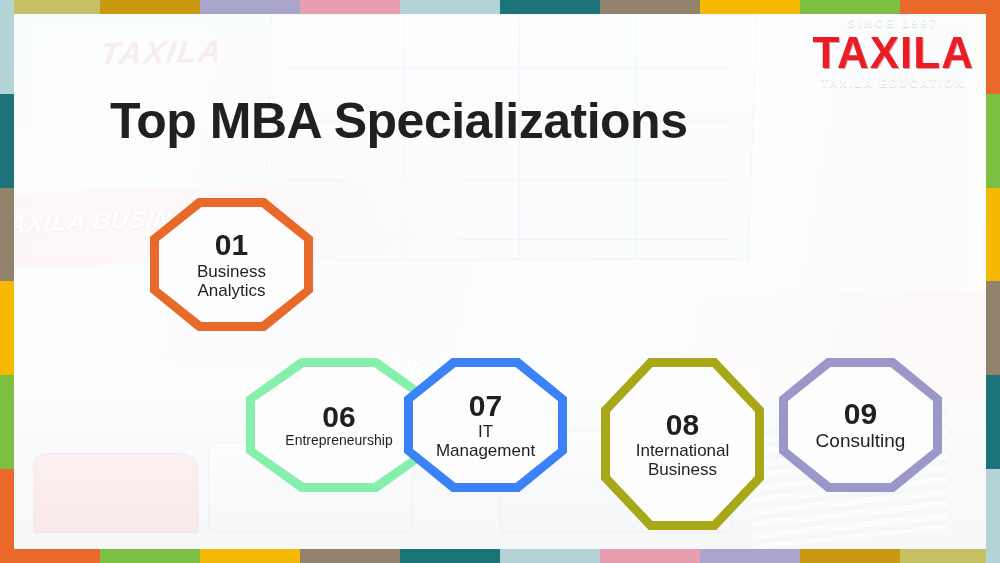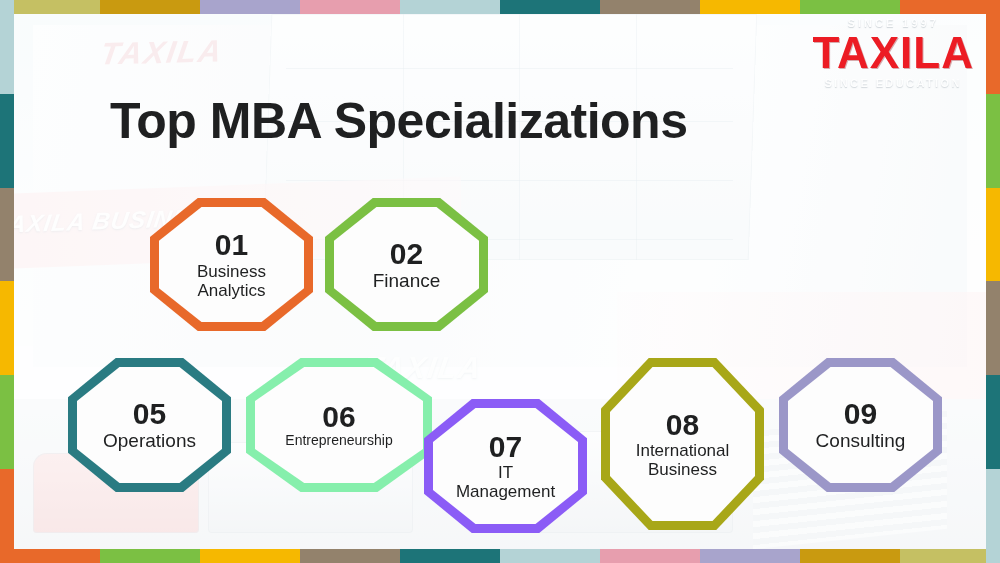--- a/index.html
+++ b/index.html
@@ -248,7 +248,7 @@
   <div id="logo">
     <div class="since">SINCE 1997</div>
     <div class="wordmark">TAXILA</div>
-    <div class="tagline">SINCE EDUCATION</div>
+    <div class="tagline">TAXILA EDUCATION</div>
   </div>
 
   <div id="title">Top MBA Specializations</div>

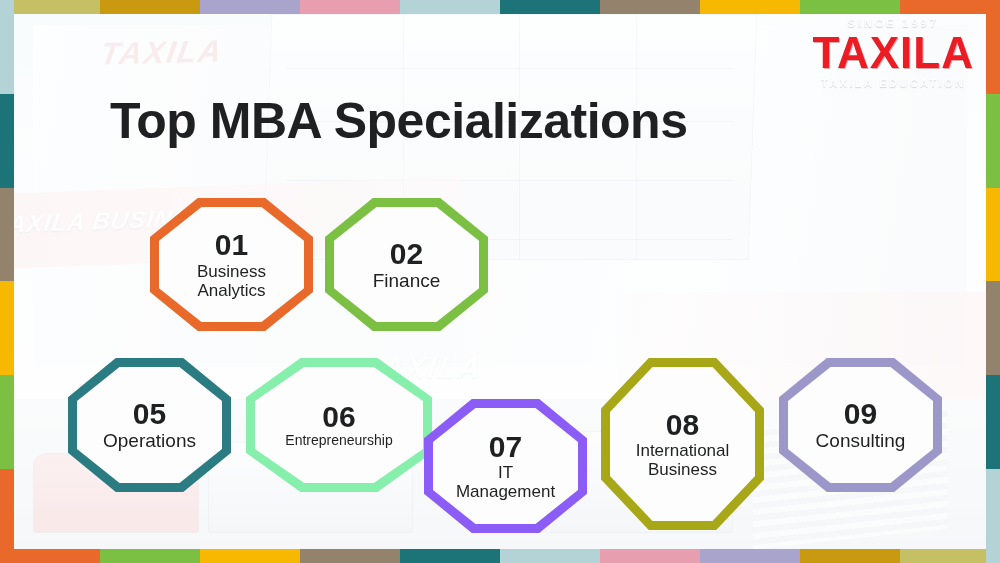--- a/index.html
+++ b/index.html
@@ -260,12 +260,6 @@
           <div class="label md">Business<br>Analytics</div>
         </div>
       </div>
-      <div class="oct" style="left: 325px; top: 198px; width: 163px; height: 133px; background: rgb(123, 192, 67);">
-        <div class="oct-inner">
-          <div class="num">02</div>
-          <div class="label">Finance</div>
-        </div>
-      </div>
       <div class="oct" style="left: 68px; top: 358px; width: 163px; height: 134px; background: rgb(42, 123, 130);">
         <div class="oct-inner">
           <div class="num">05</div>

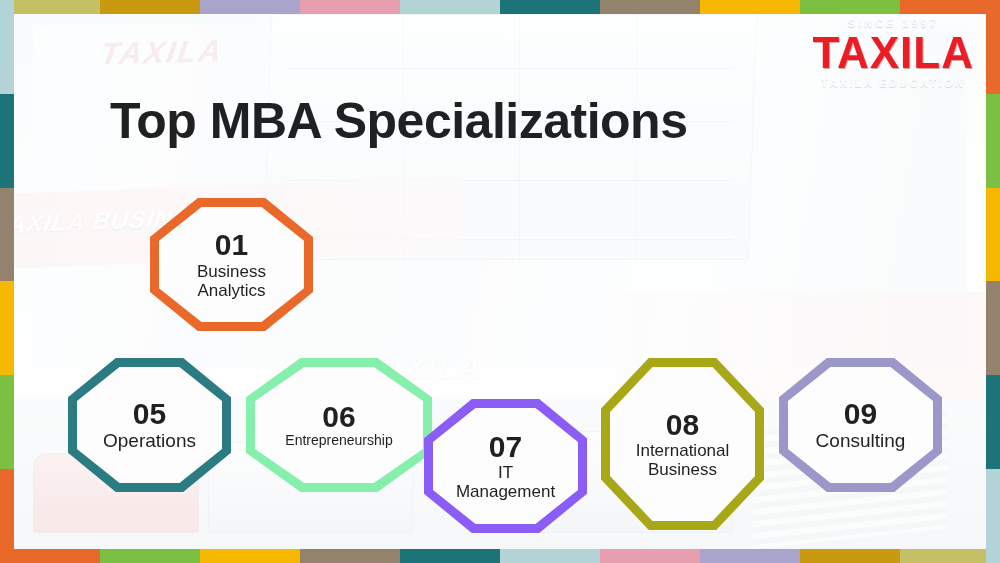--- a/index.html
+++ b/index.html
@@ -260,12 +260,6 @@
           <div class="label md">Business<br>Analytics</div>
         </div>
       </div>
-      <div class="oct" style="left: 68px; top: 358px; width: 163px; height: 134px; background: rgb(42, 123, 130);">
-        <div class="oct-inner">
-          <div class="num">05</div>
-          <div class="label">Operations</div>
-        </div>
-      </div>
       <div class="oct" style="left: 246px; top: 358px; width: 186px; height: 134px; background: #86efac;">
         <div class="oct-inner">
           <div class="num">06</div>

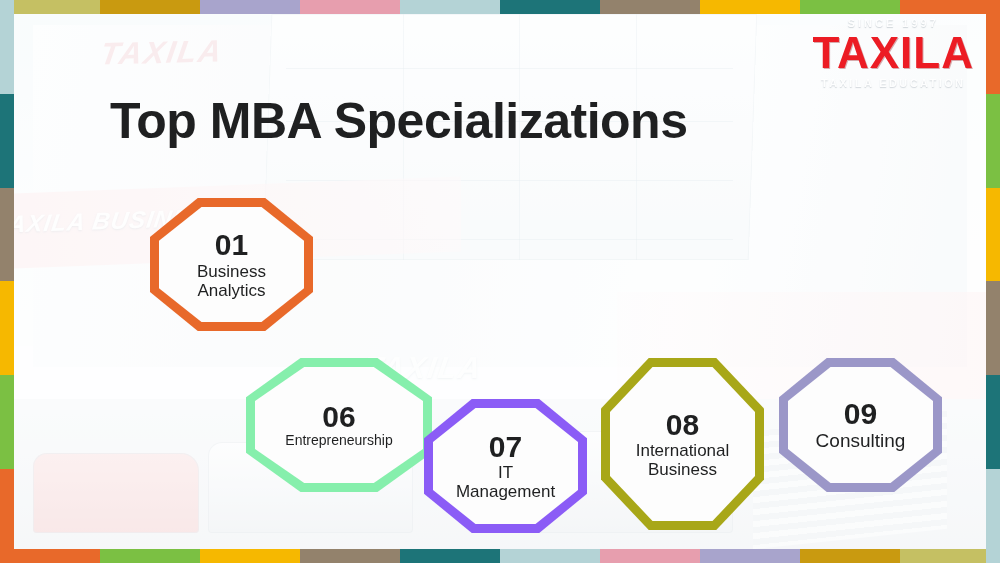--- a/index.html
+++ b/index.html
@@ -266,7 +266,7 @@
           <div class="label sm">Entrepreneurship</div>
         </div>
       </div>
-      <div class="oct" style="left: 424px; top: 358px; width: 163px; height: 134px; background: #8b5cf6; margin-top: 41px;">
+      <div class="oct" style="left: 404px; top: 358px; width: 163px; height: 134px; background: #3b82f6;">
         <div class="oct-inner">
           <div class="num">07</div>
           <div class="label md">IT<br>Management</div>

